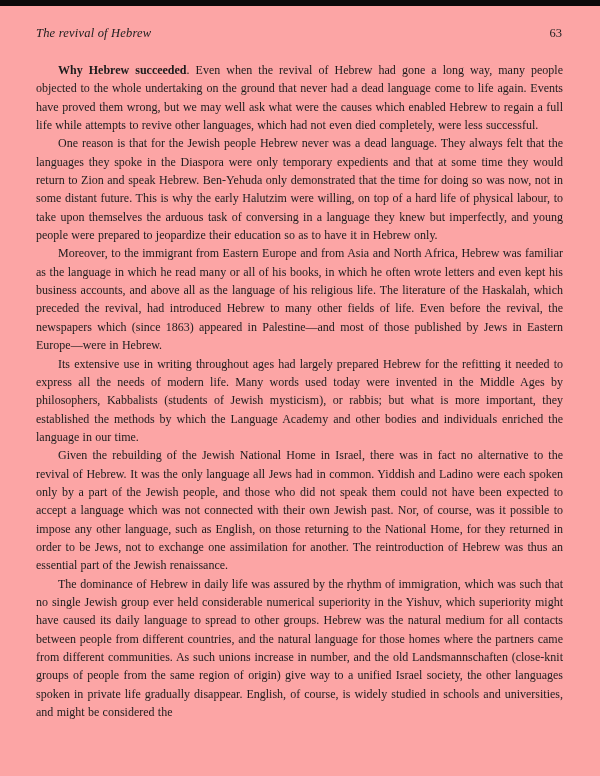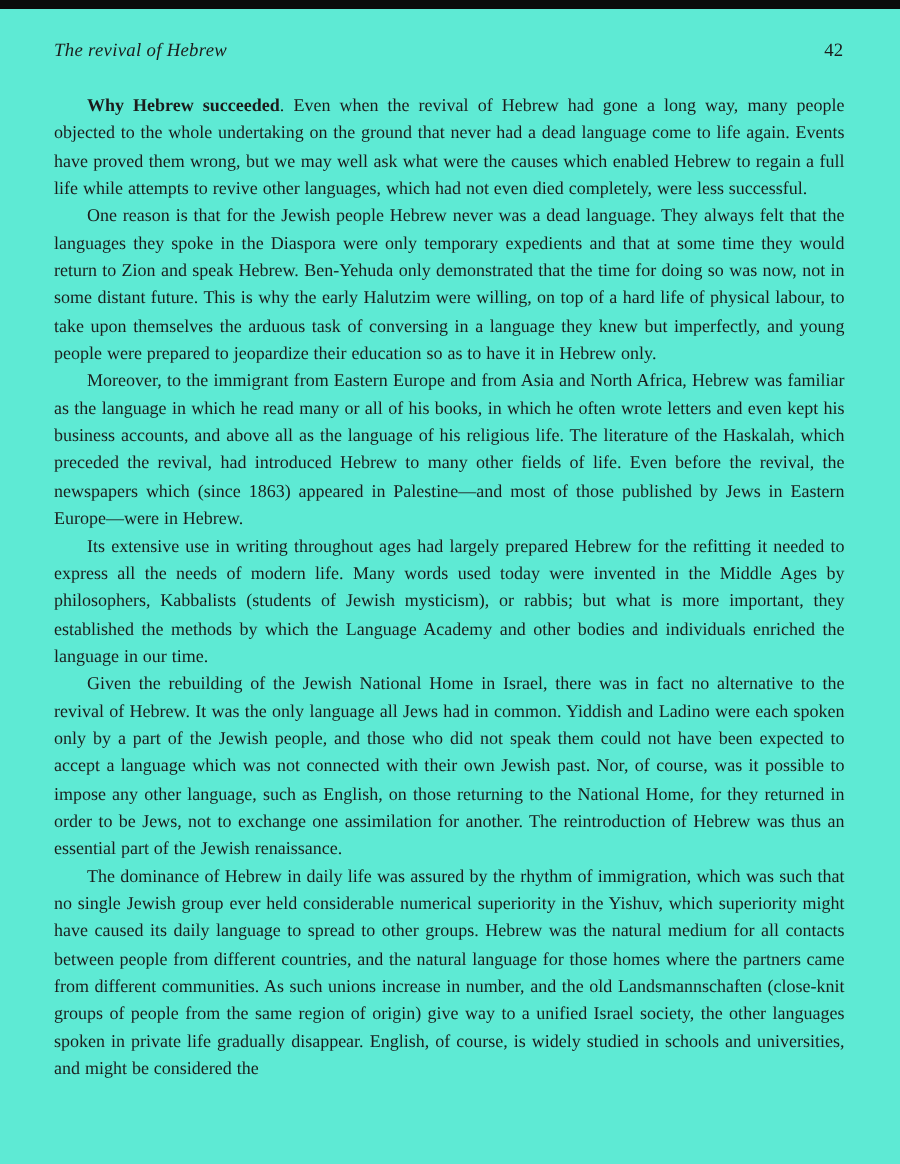--- a/index.html
+++ b/index.html
@@ -11,7 +11,7 @@
     position: relative;
     width: 600px;
     height: 776px;
-    background: #5eead4;
+    background: #fca5a5;
     overflow: hidden;
     font-family: "Liberation Serif", serif;
     color: #1c1c1c;

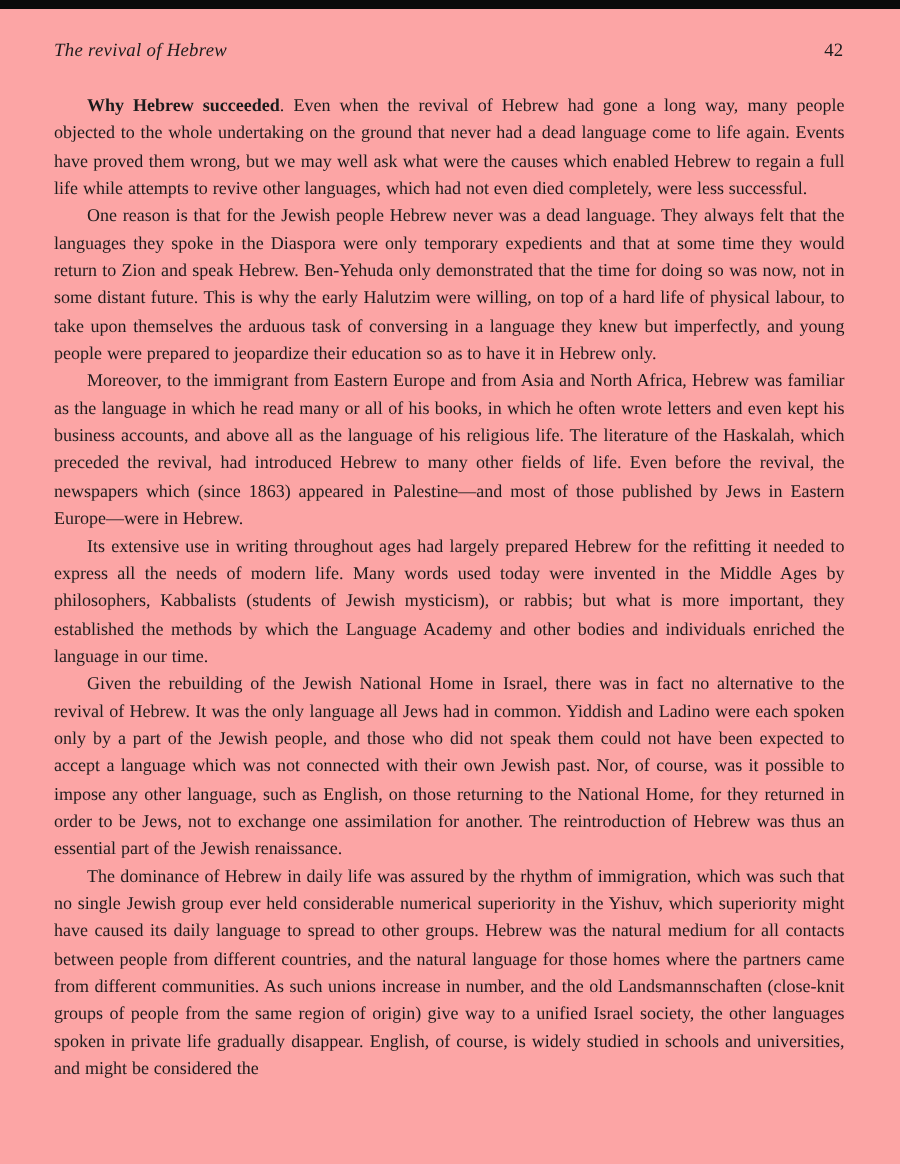--- a/index.html
+++ b/index.html
@@ -70,7 +70,7 @@
   <div class="scan-edge"></div>
   <div class="page-header">
     <span class="running-title">The revival of Hebrew</span>
-    <span class="page-number">42</span>
+    <span class="page-number">63</span>
   </div>
   <div class="page-body">
       <p><span class="bold">Why Hebrew succeeded</span><span>. Even when the revival of Hebrew had gone a long way, many people objected to the whole undertaking on the ground that never had a dead language come to life again. Events have proved them wrong, but we may well ask what were the causes which enabled Hebrew to regain a full life while attempts to revive other languages, which had not even died completely, were less successful.</span></p>

